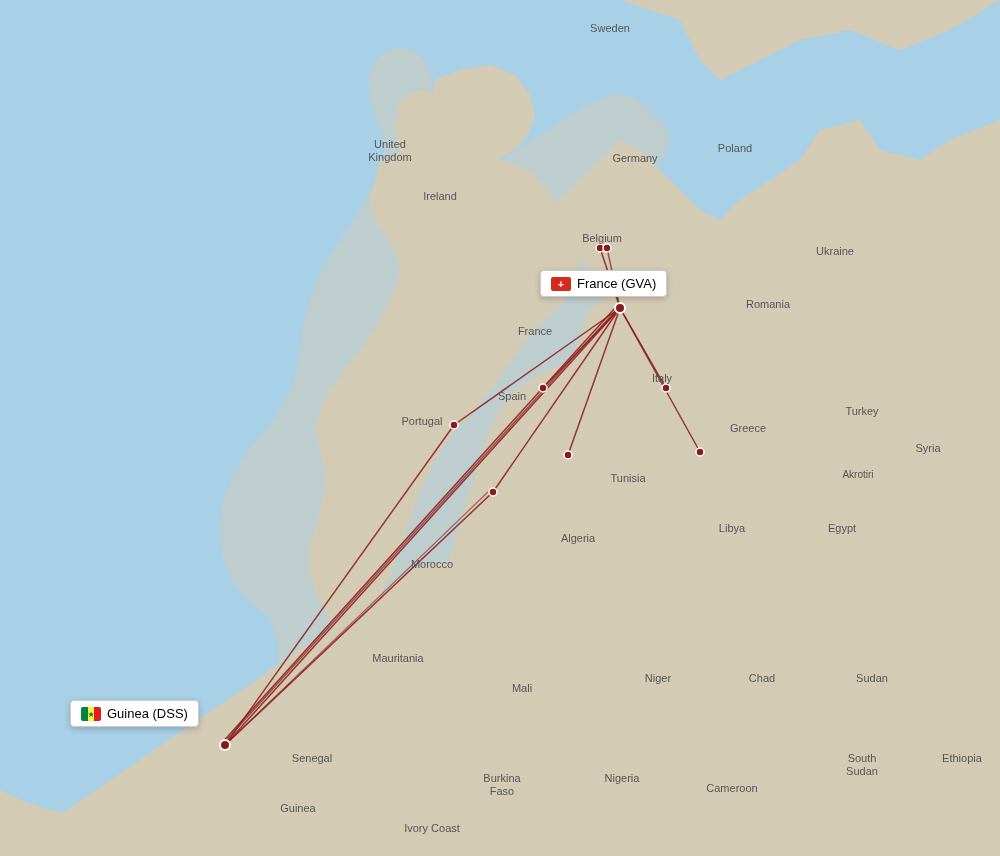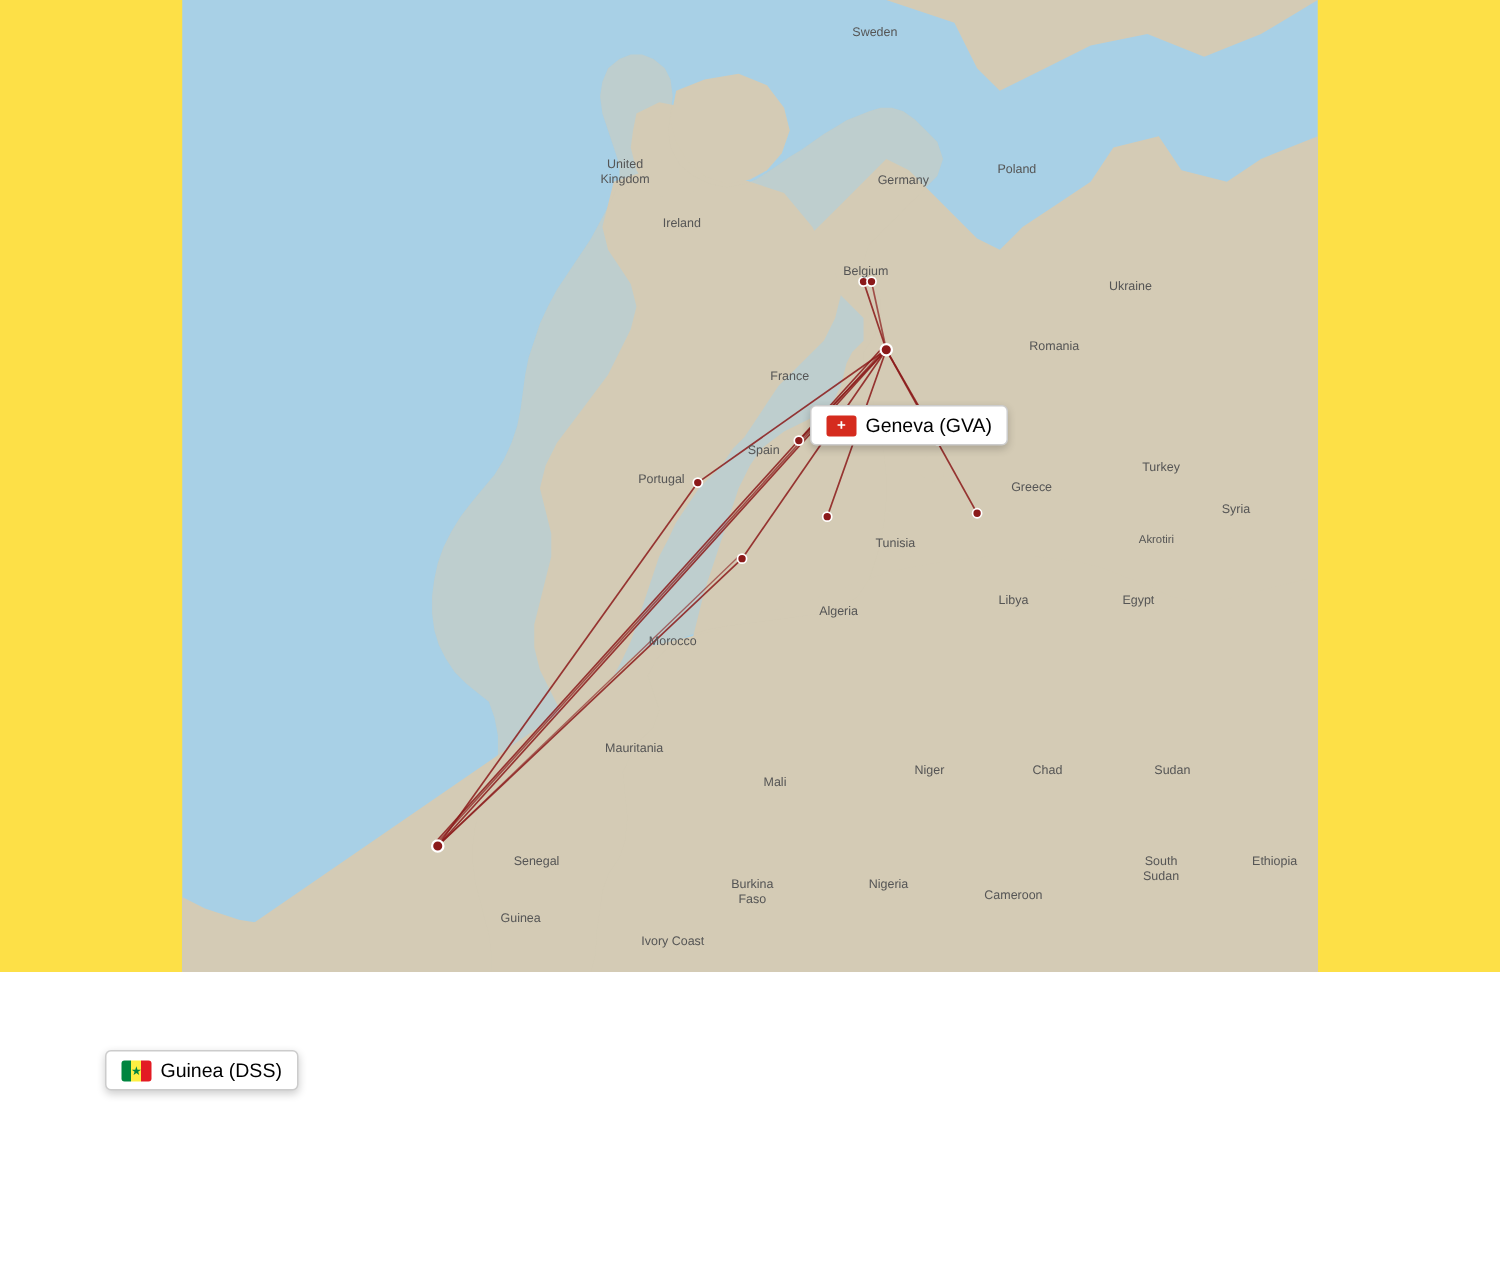--- a/index.html
+++ b/index.html
@@ -7,9 +7,9 @@
 
     #map-container {
       width: 1000px;
-      height: 648px;
+      height: 856px;
       position: relative;
-      background: #fde047;
+      background: #3b82f6;
     }
 
     

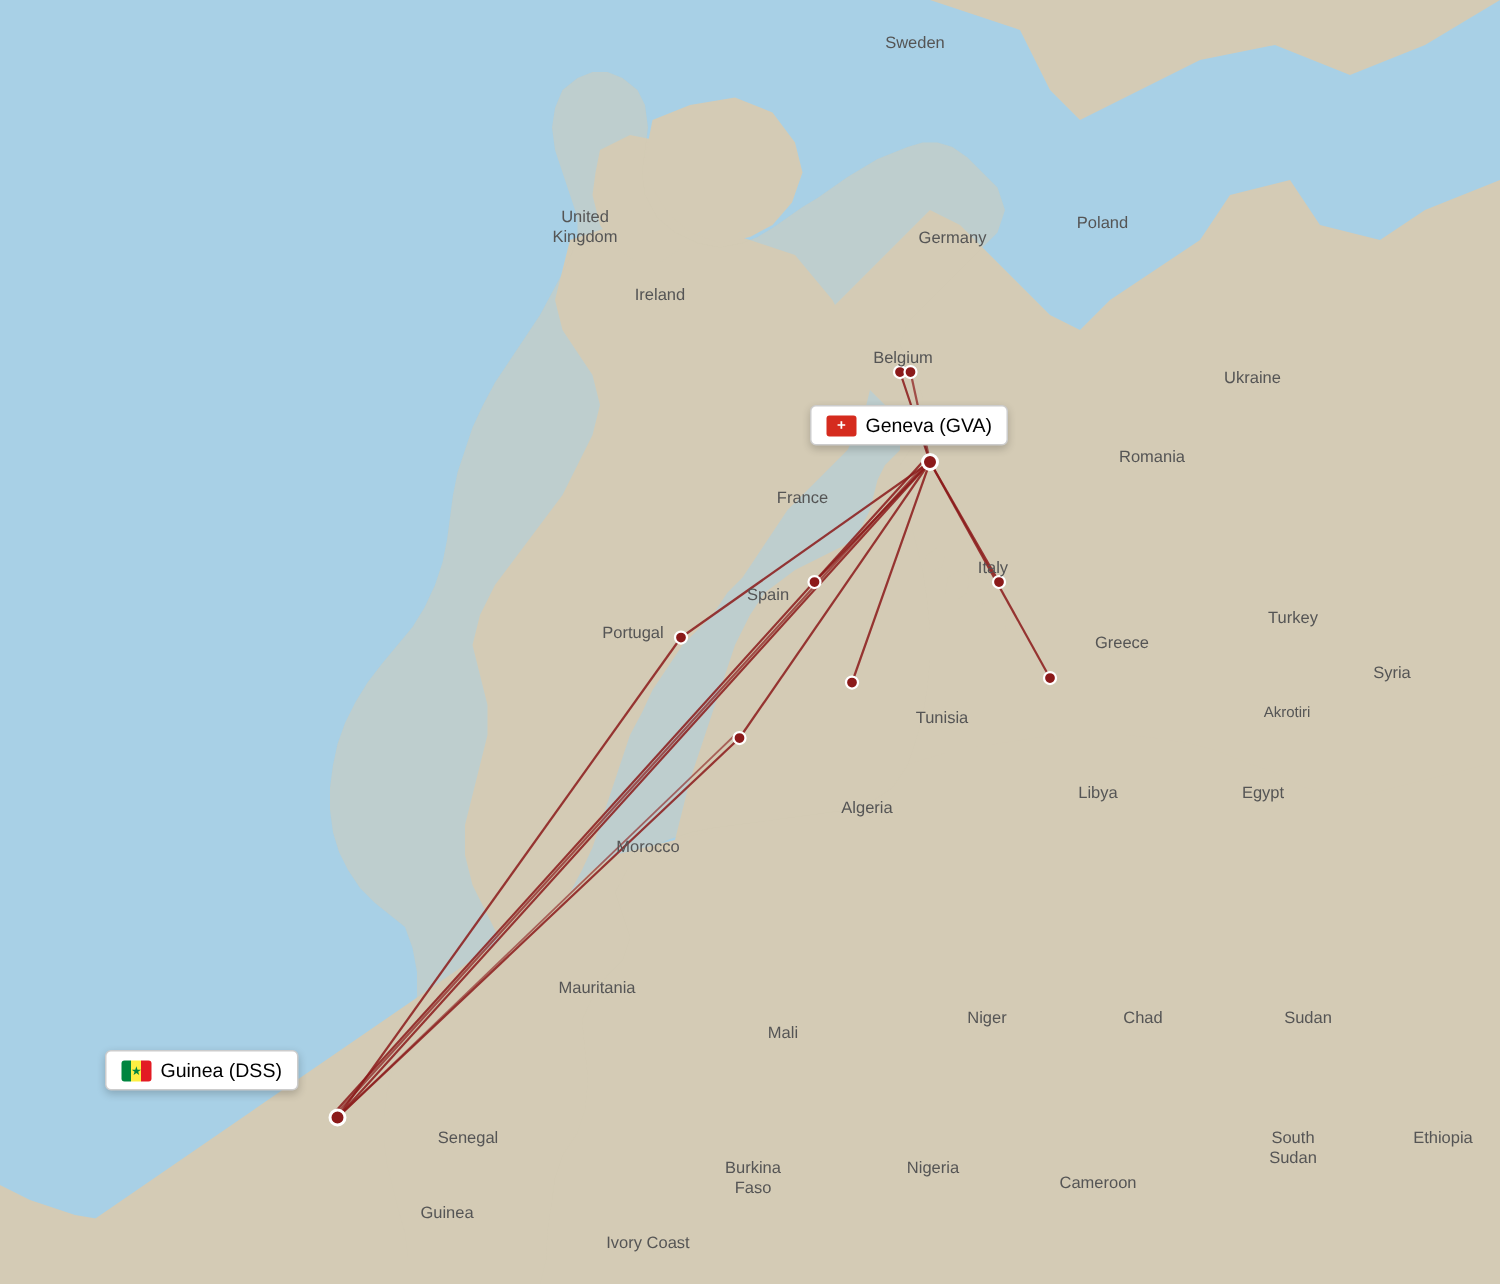--- a/index.html
+++ b/index.html
@@ -158,7 +158,7 @@
     <span class="flag" style="background:#d52b1e; position:relative;">
       <span style="position:absolute; top:50%; left:50%; transform:translate(-50%,-50%); color:white; font-size:10px; font-weight:bold;">+</span>
     </span>
-    <span>Geneva (GVA)</span>
+    <span>France (GVA)</span>
   </div>
 
   <div class="airport-label" id="dakar-label">

